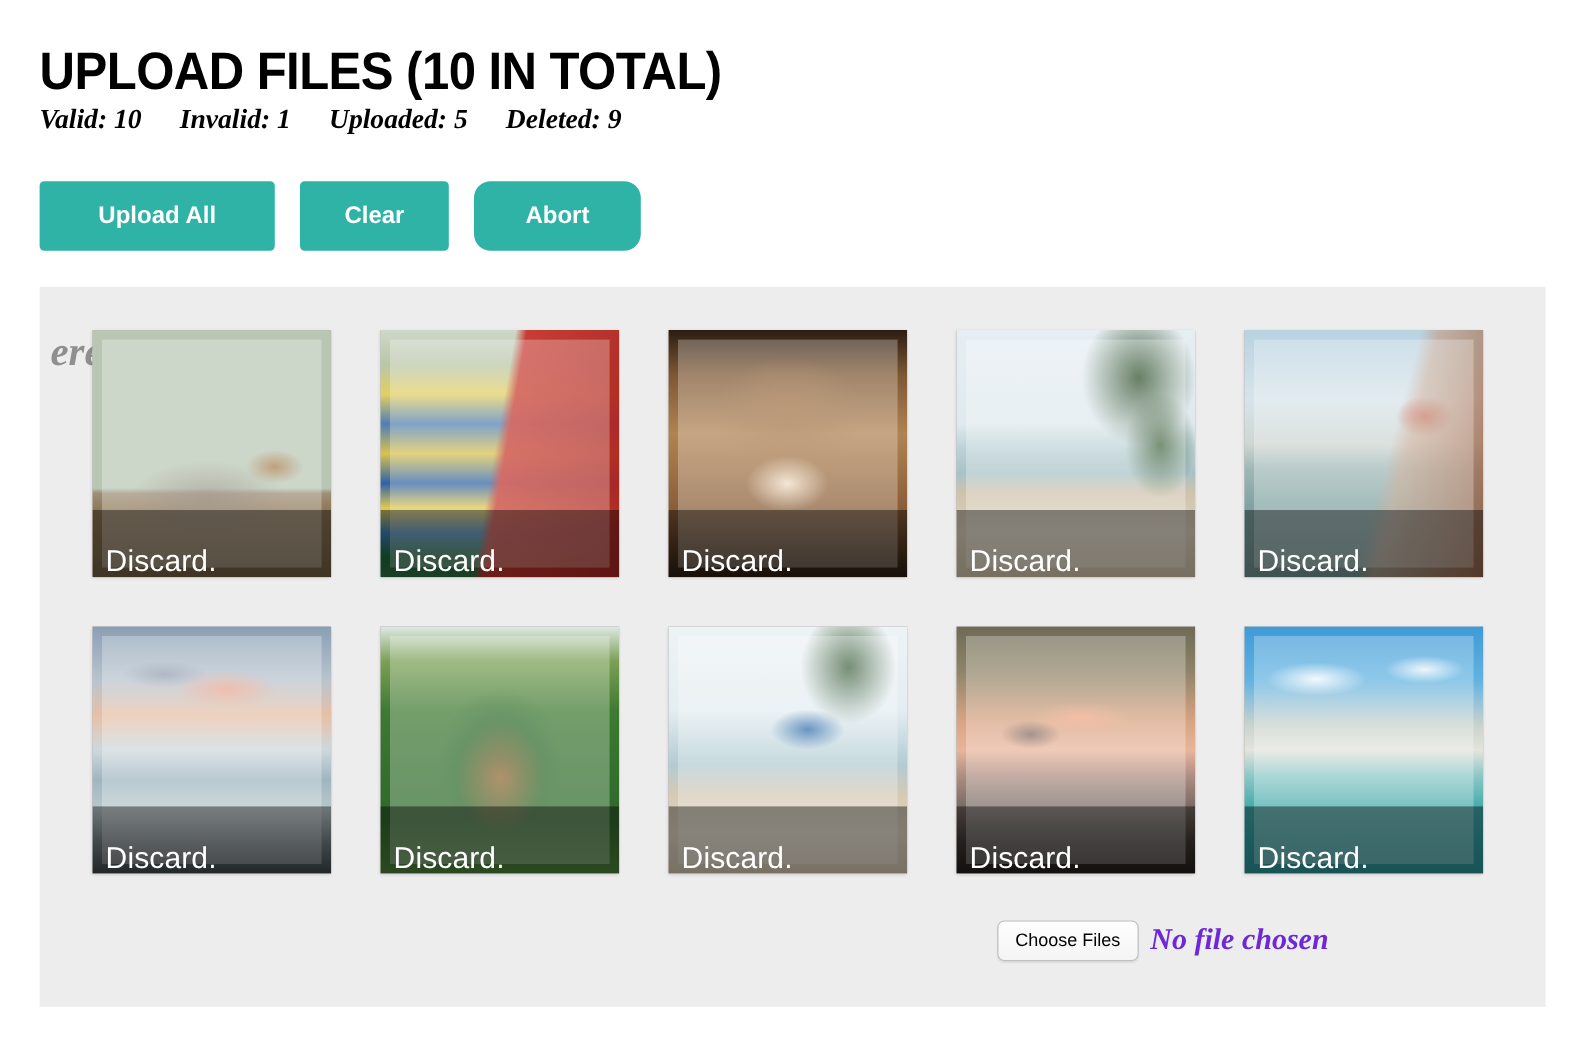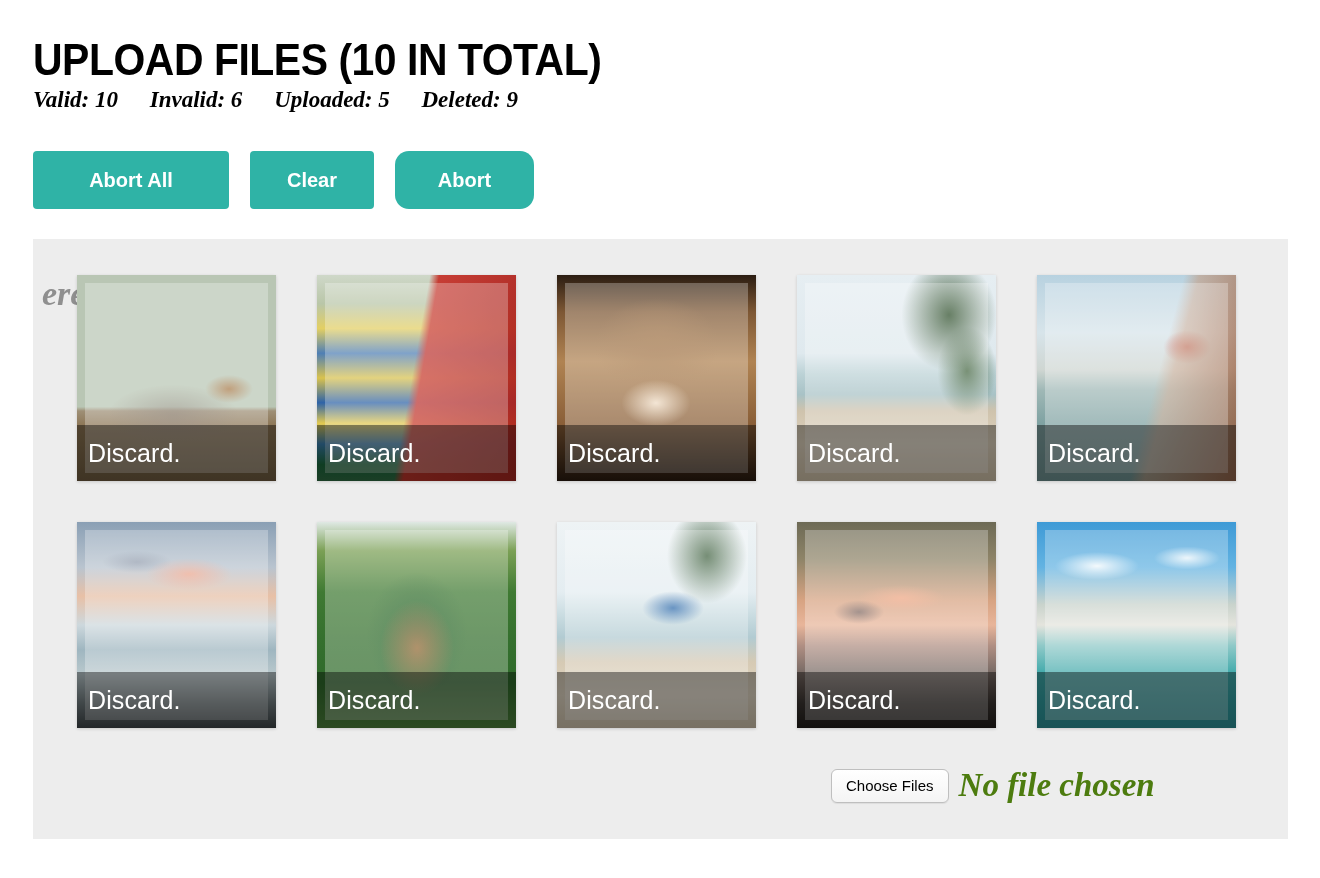--- a/index.html
+++ b/index.html
@@ -301,7 +301,7 @@
 
 <div class="stats-line">
   <span class="stat">Valid: 10</span>
-  <span class="stat">Invalid: 6</span>
+  <span class="stat">Invalid: 1</span>
   <span class="stat">Uploaded: 5</span>
   <span class="stat">Deleted: 9</span>
 </div>

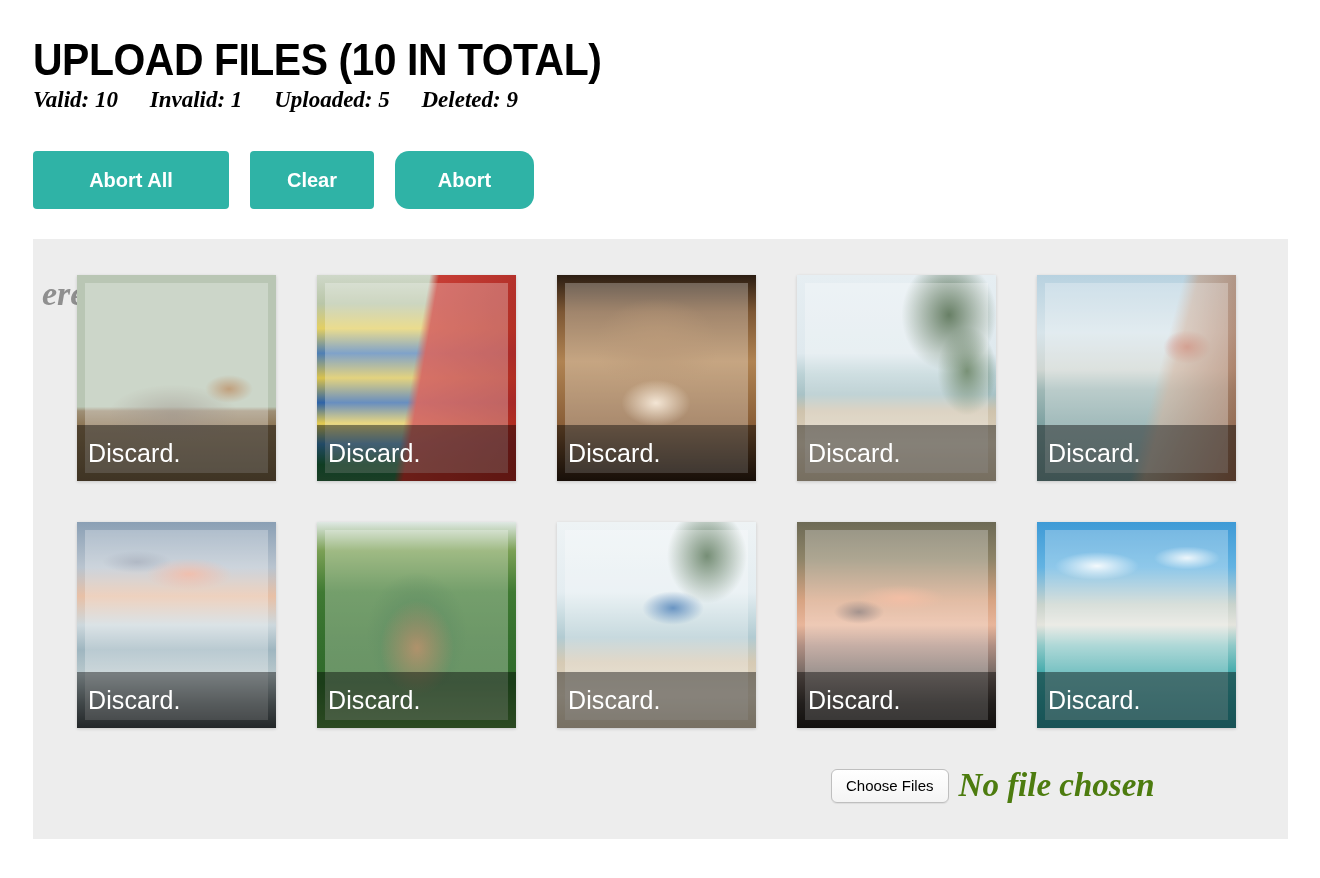--- a/index.html
+++ b/index.html
@@ -307,7 +307,7 @@
 </div>
 
 <div class="button-bar">
-  <button class="action-btn wide">Abort All</button>
+  <button class="action-btn wide">Upload All</button>
   <button class="action-btn mid">Clear</button>
   <button class="action-btn mid2">Abort</button>
 </div>

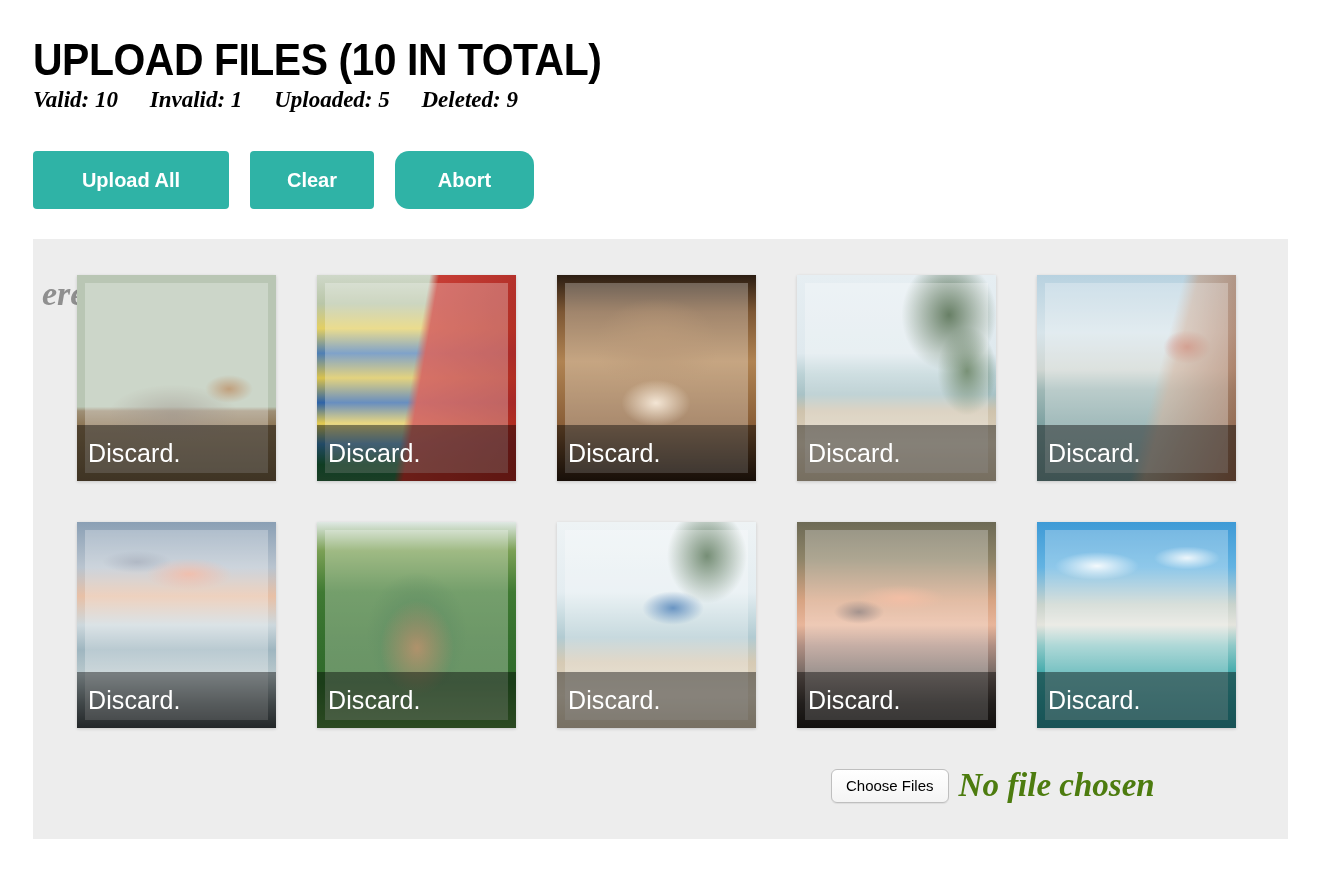--- a/index.html
+++ b/index.html
@@ -146,7 +146,7 @@
     height: 56px;
     background: rgba(0,0,0,0.42);
     display: flex;
-    align-items: center;
+    align-items: flex-end;
   }
   .thumb .discard-label {
     color: #ffffff;

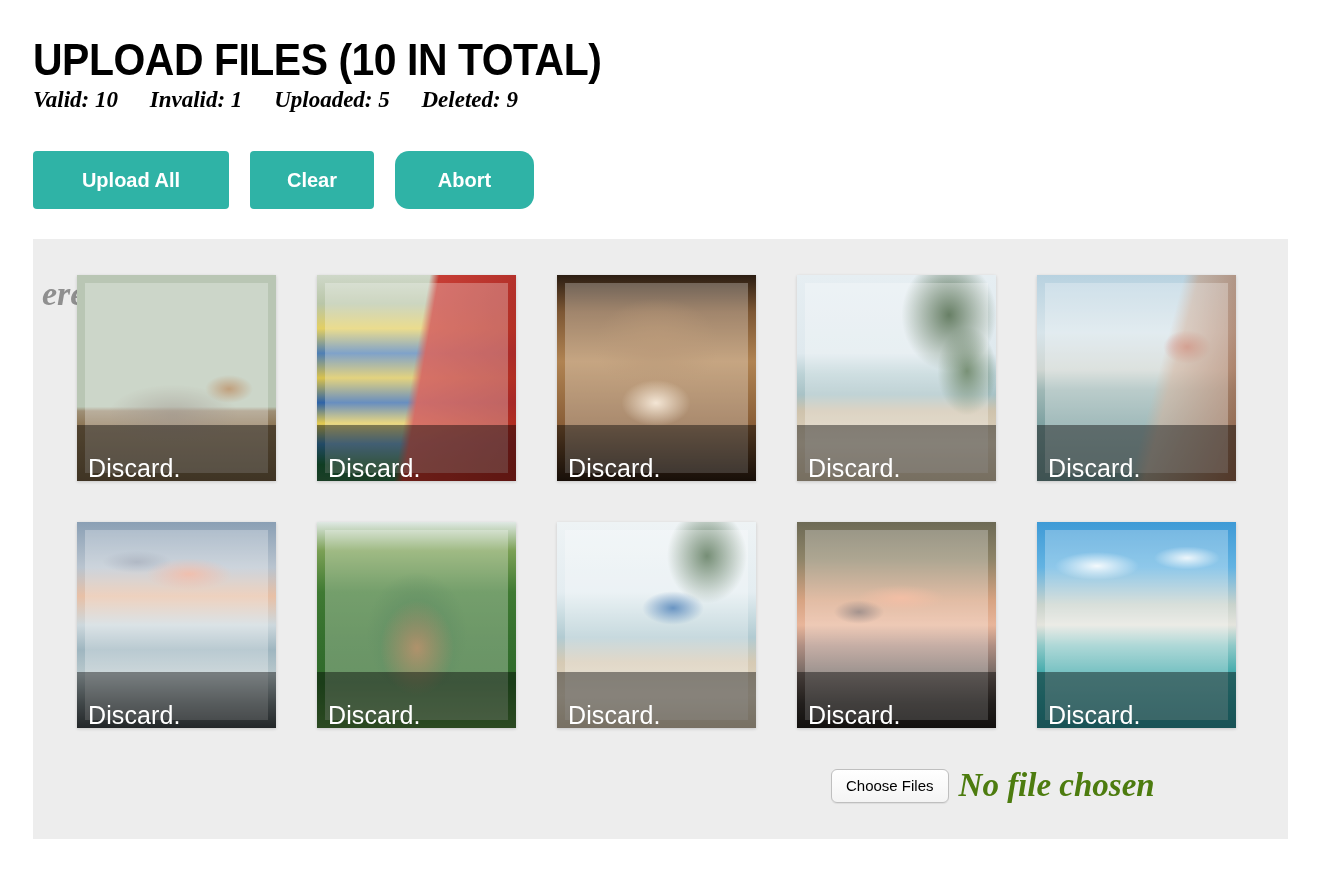--- a/index.html
+++ b/index.html
@@ -185,8 +185,8 @@
     font-family: "Liberation Serif", serif;
     font-style: italic;
     font-weight: bold;
-    font-size: 33px;
-    color: #4d7c0f;
+    font-size: 25px;
+    color: #6d28d9;
     white-space: nowrap;
     user-select: none;
   }

